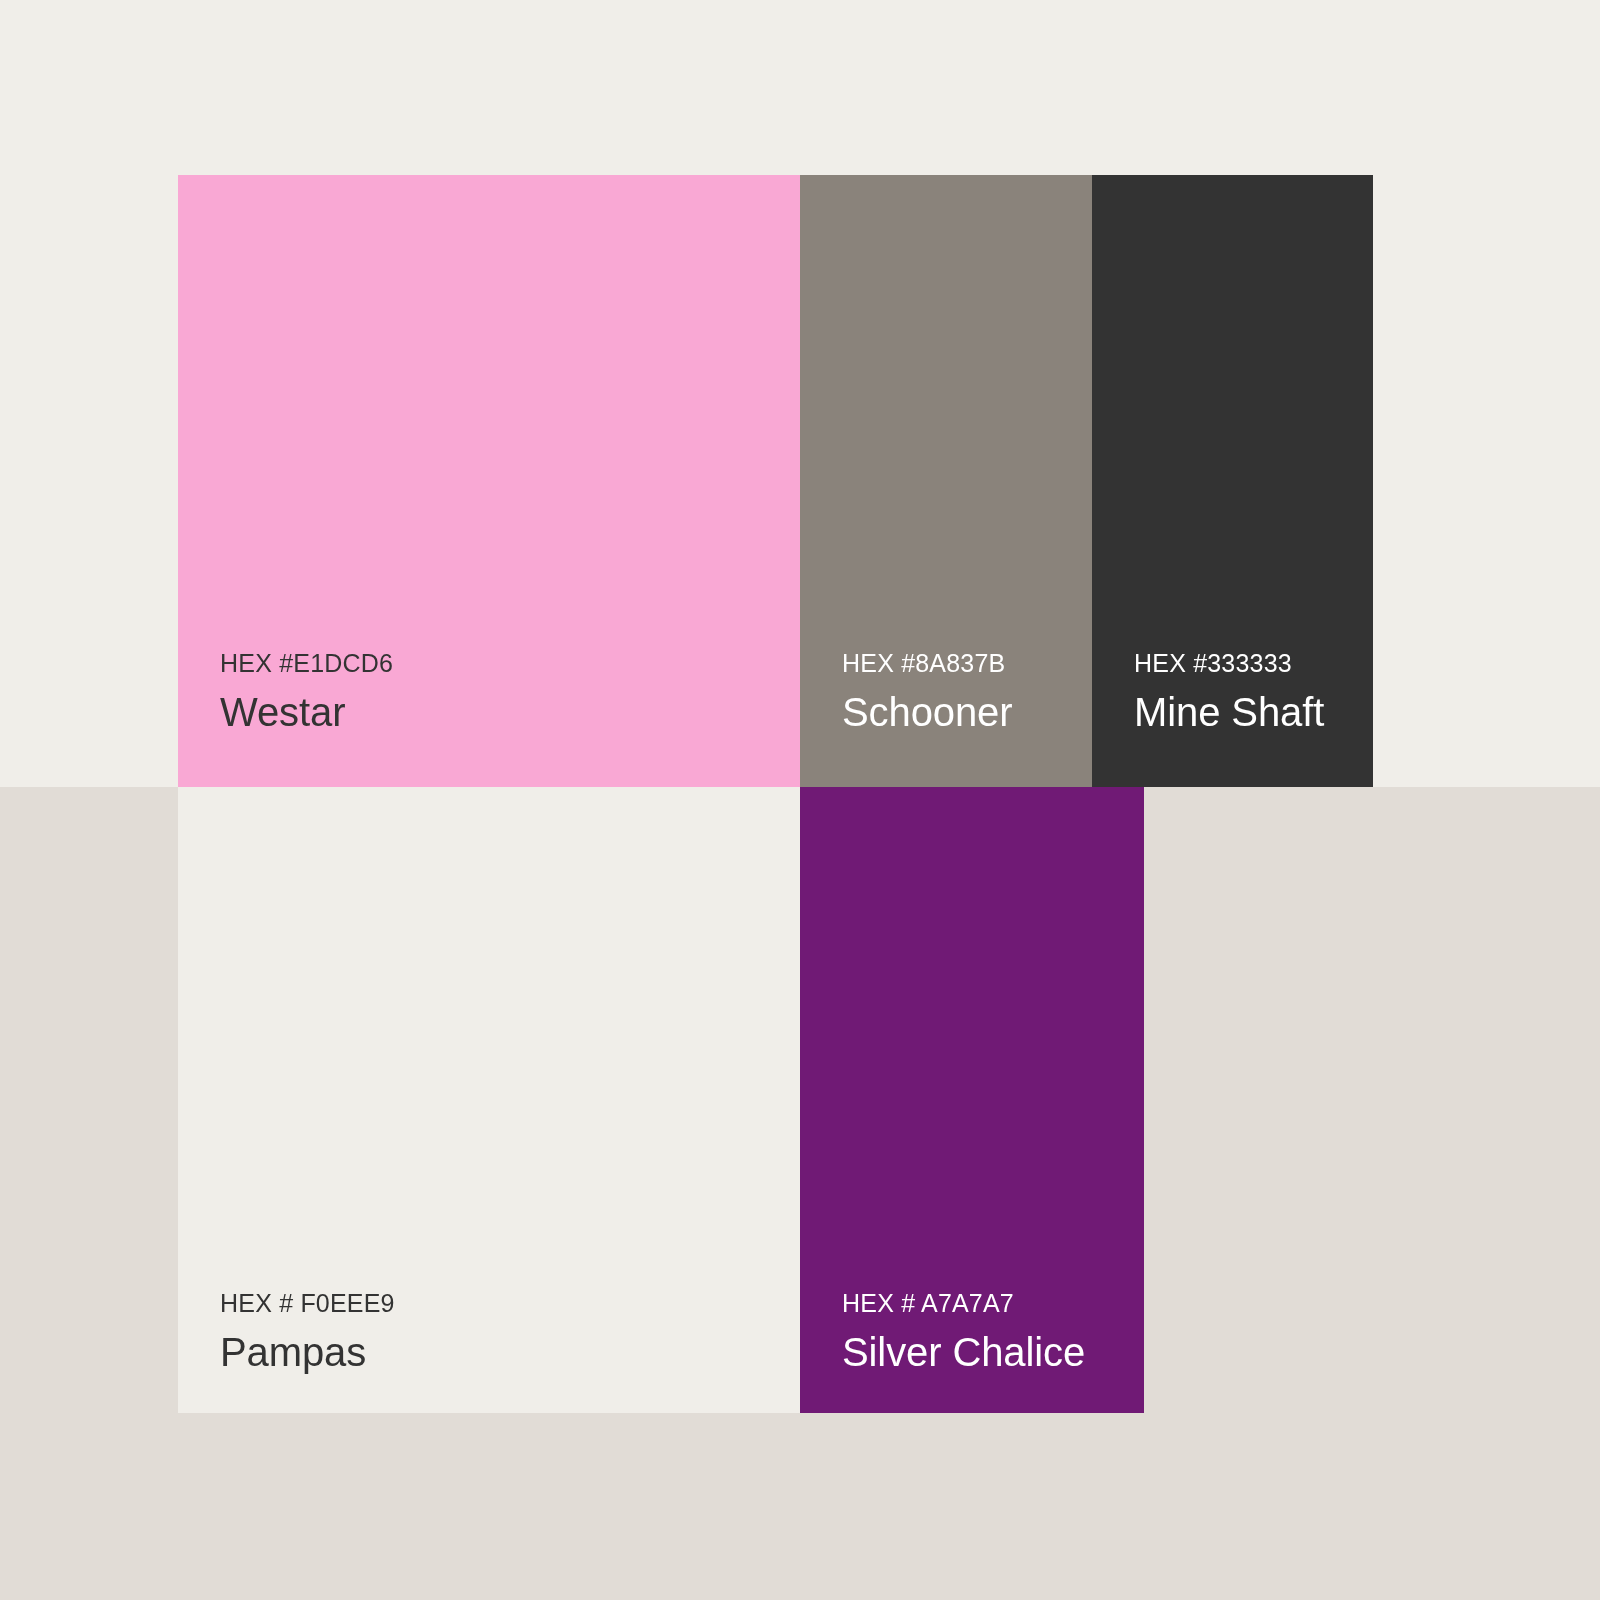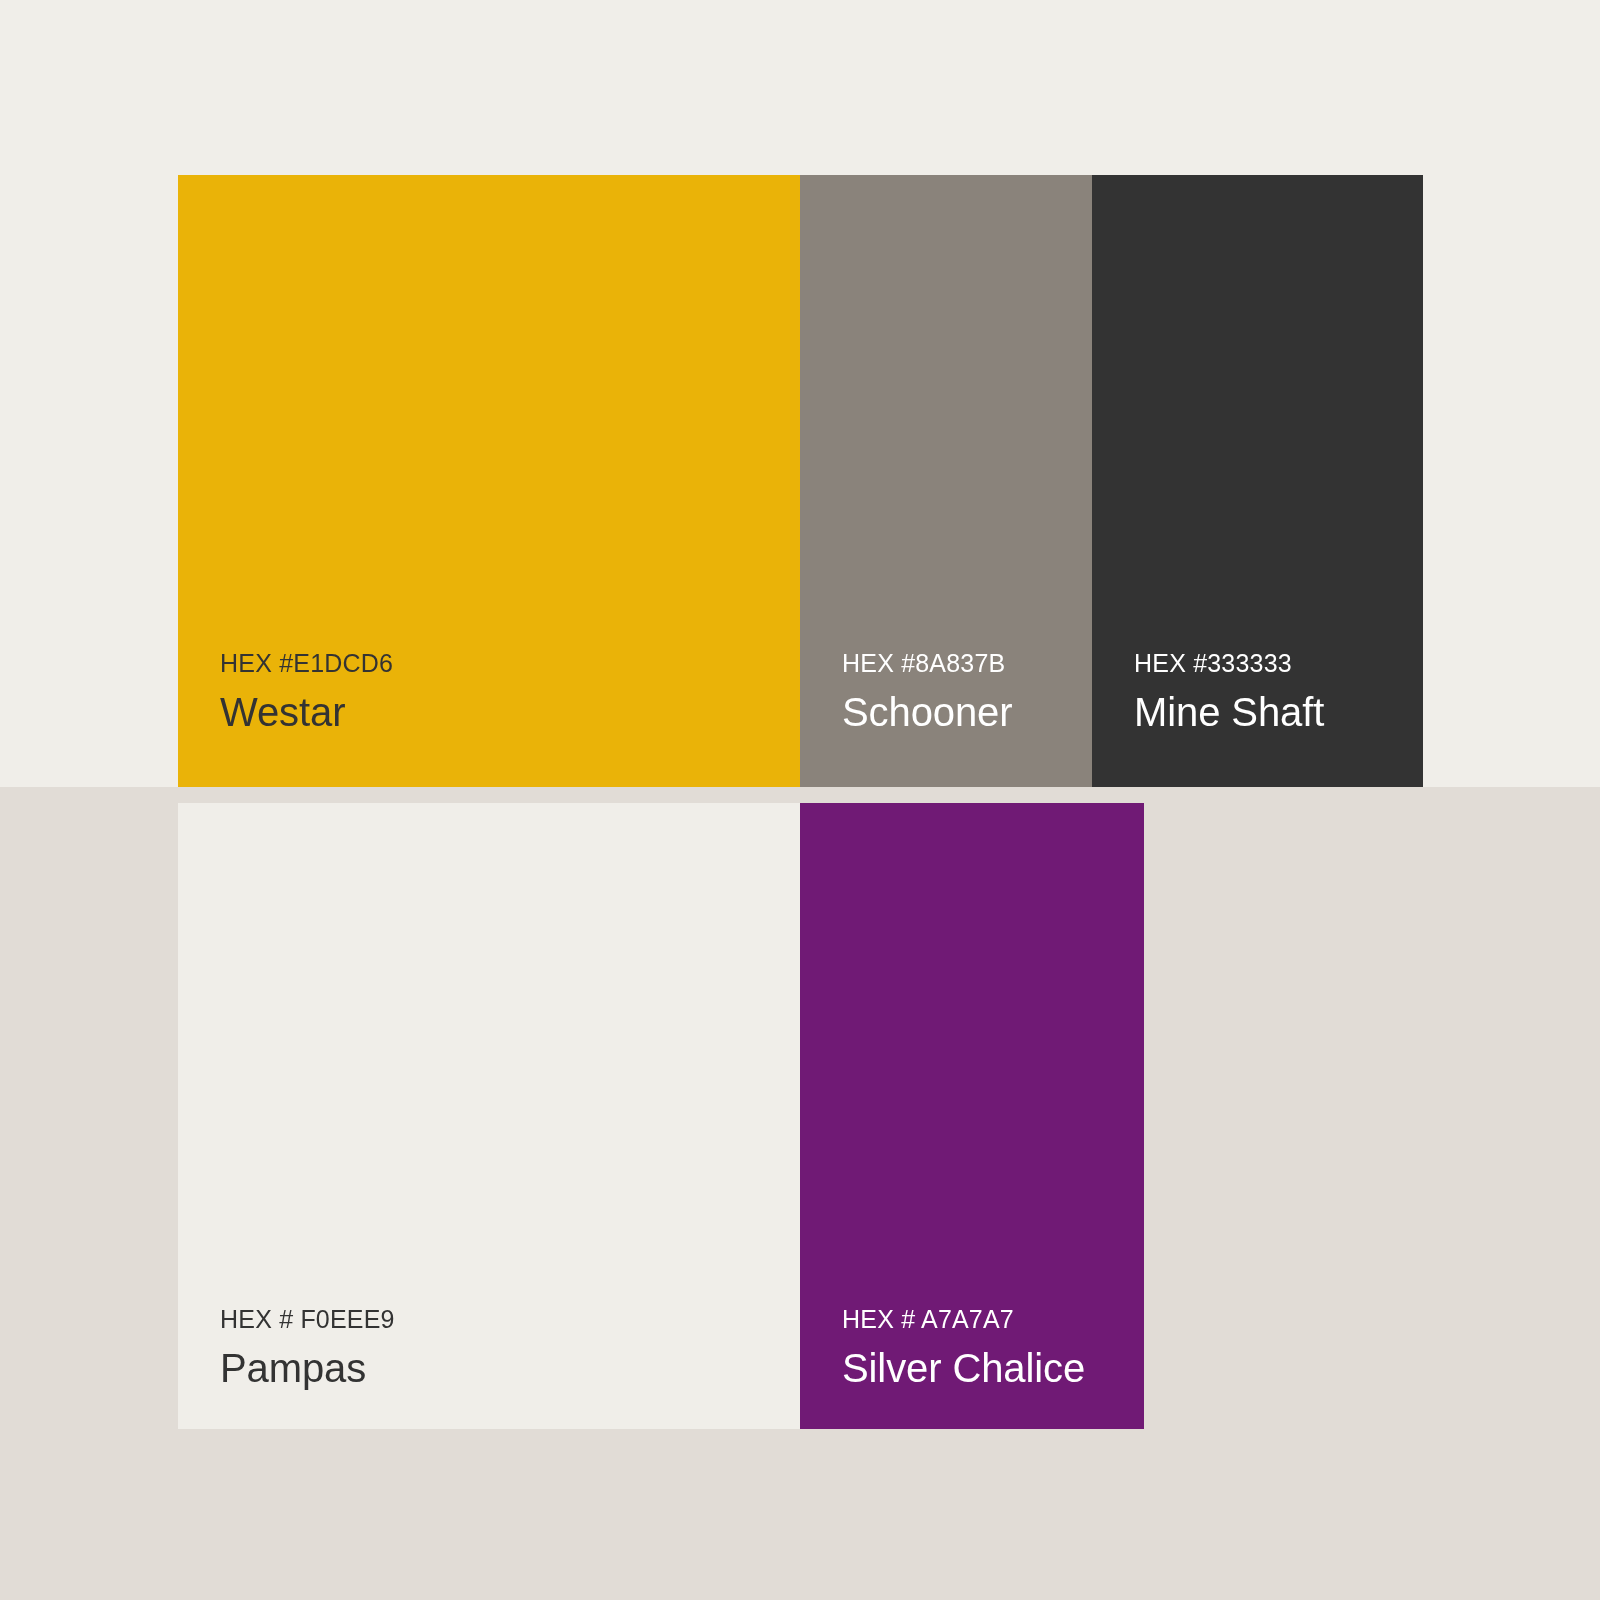--- a/index.html
+++ b/index.html
@@ -90,7 +90,7 @@
 
   <div id="swatch-grid">
 
-    <div class="swatch row-0 col-0" style="background: #eab308;">
+    <div class="swatch row-0 col-0" style="background: #f9a8d4;">
       <div class="swatch-text">
         <div class="hex-label txt-dark">HEX #E1DCD6</div>
         <div class="color-name txt-dark">Westar</div>

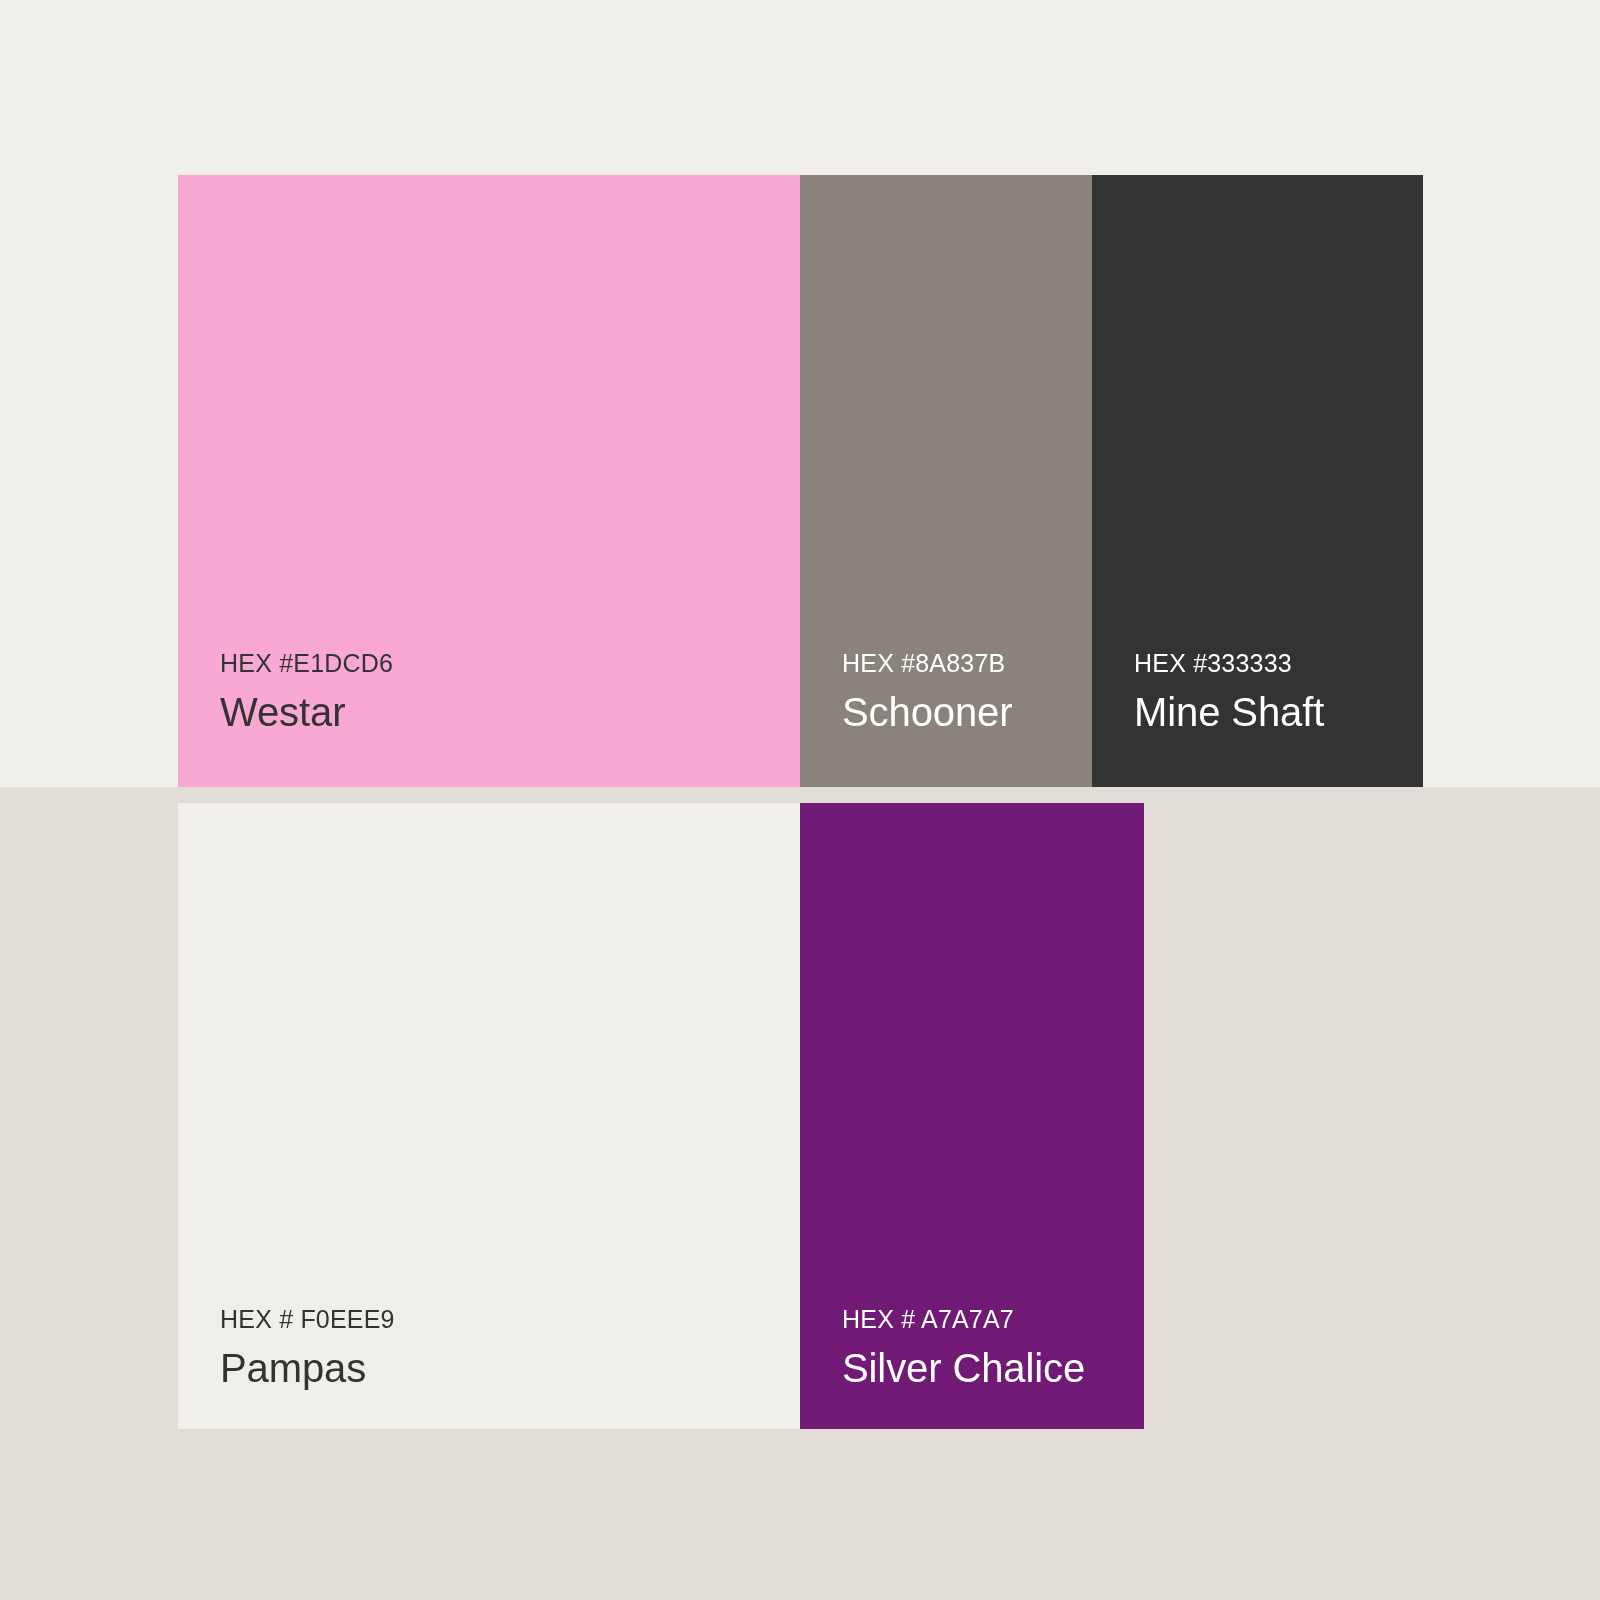--- a/index.html
+++ b/index.html
@@ -47,7 +47,7 @@
   
   .col-0 { left: 0px;   width: 622px; }
   .col-1 { left: 622px; width: 344px; }
-  .col-2 { left: 914px; width: 331px; }
+  .col-2 { left: 914px; width: 281px; }
 
   .row-0 { top: 0px;   height: 612px; }
   .row-1 { top: 628px; height: 626px; }

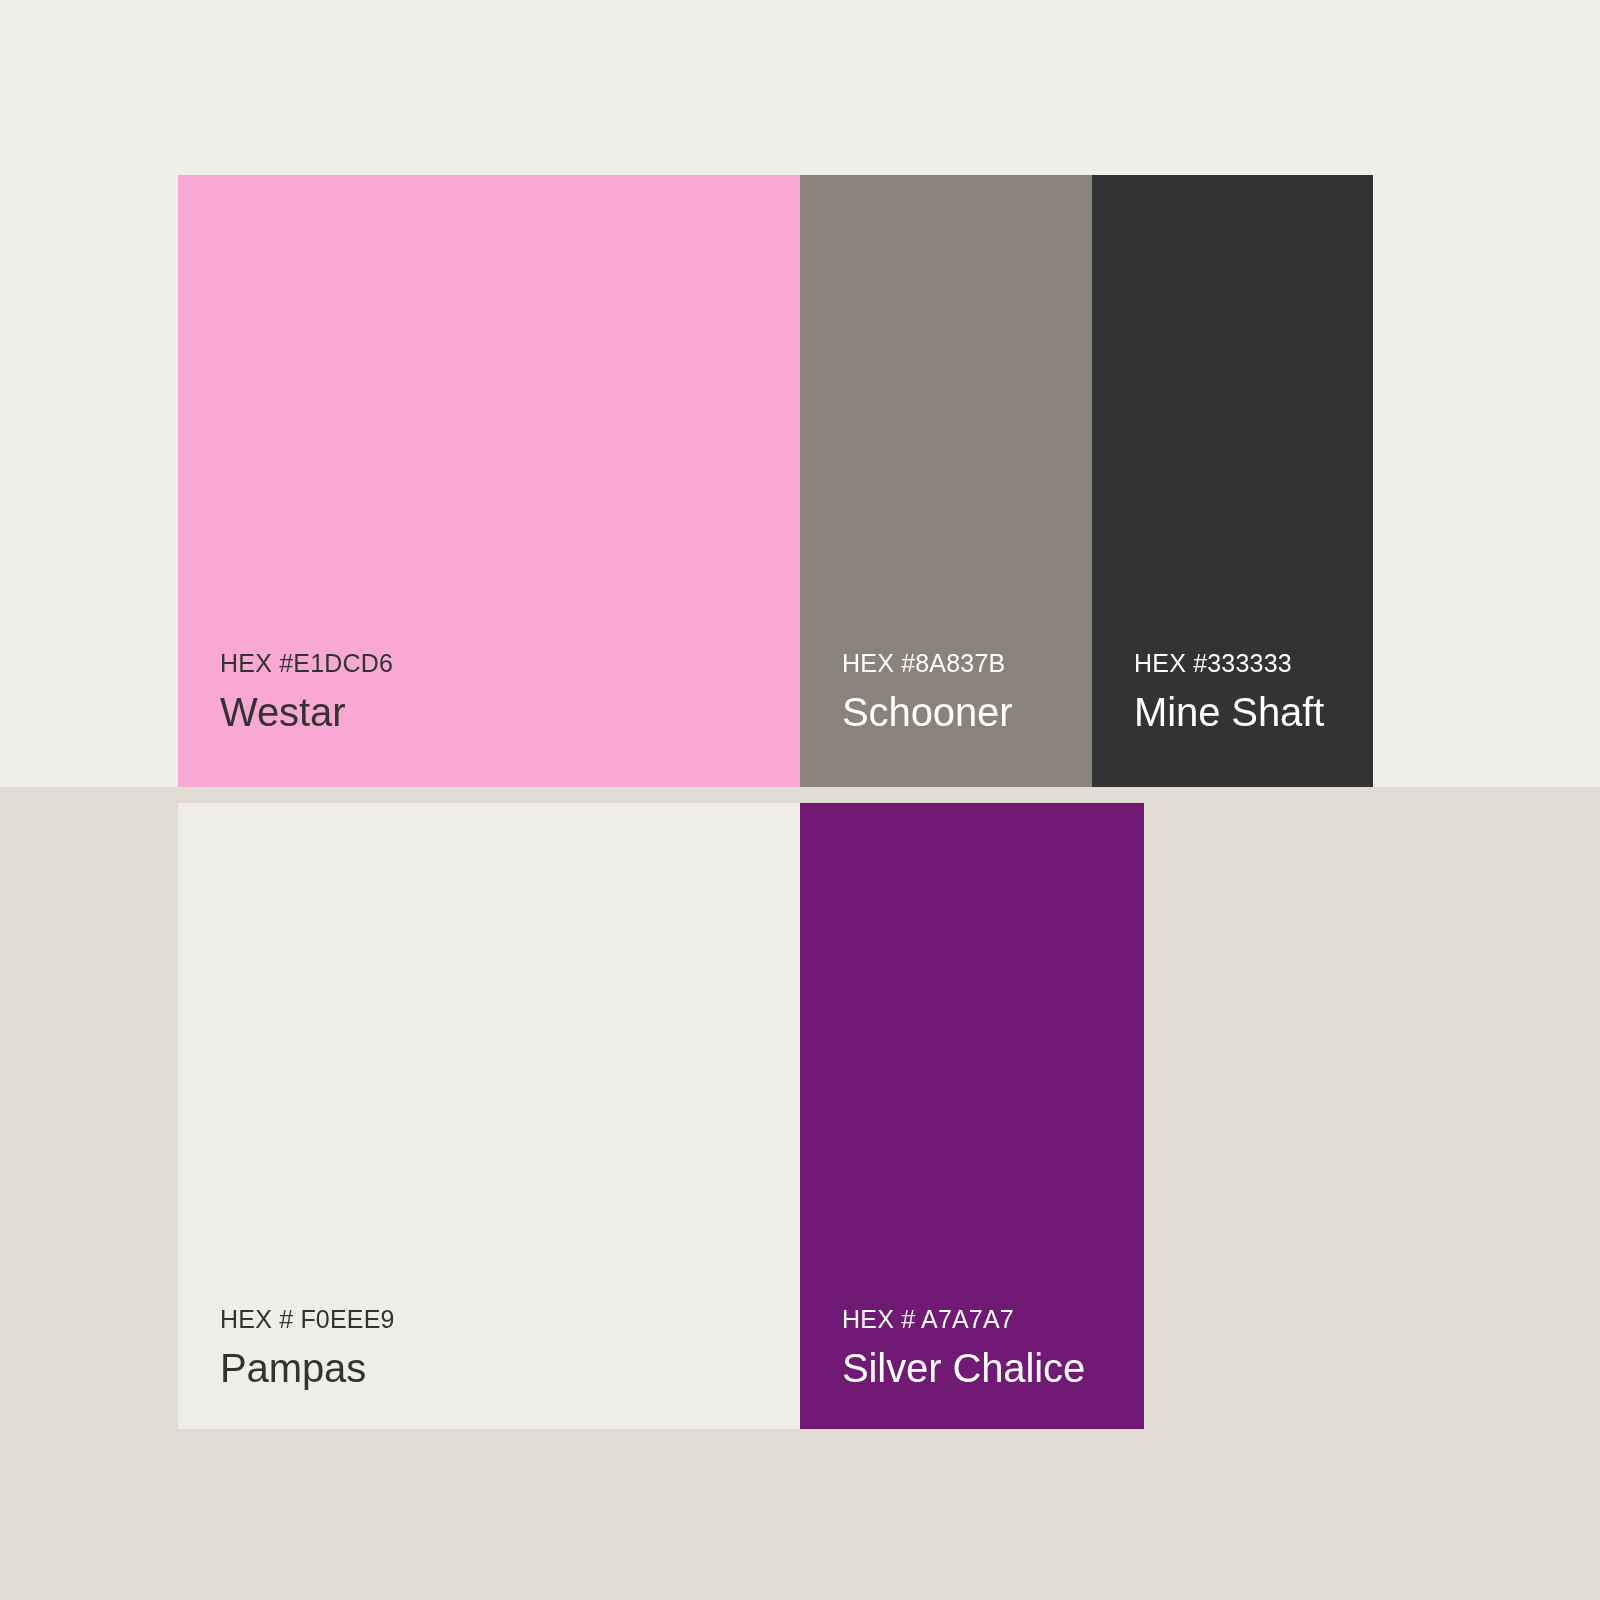--- a/index.html
+++ b/index.html
@@ -50,7 +50,7 @@
   .col-2 { left: 914px; width: 281px; }
 
   .row-0 { top: 0px;   height: 612px; }
-  .row-1 { top: 628px; height: 626px; }
+  .row-1 { top: 612px; height: 626px; }
 
   .swatch-text {
     position: absolute;

